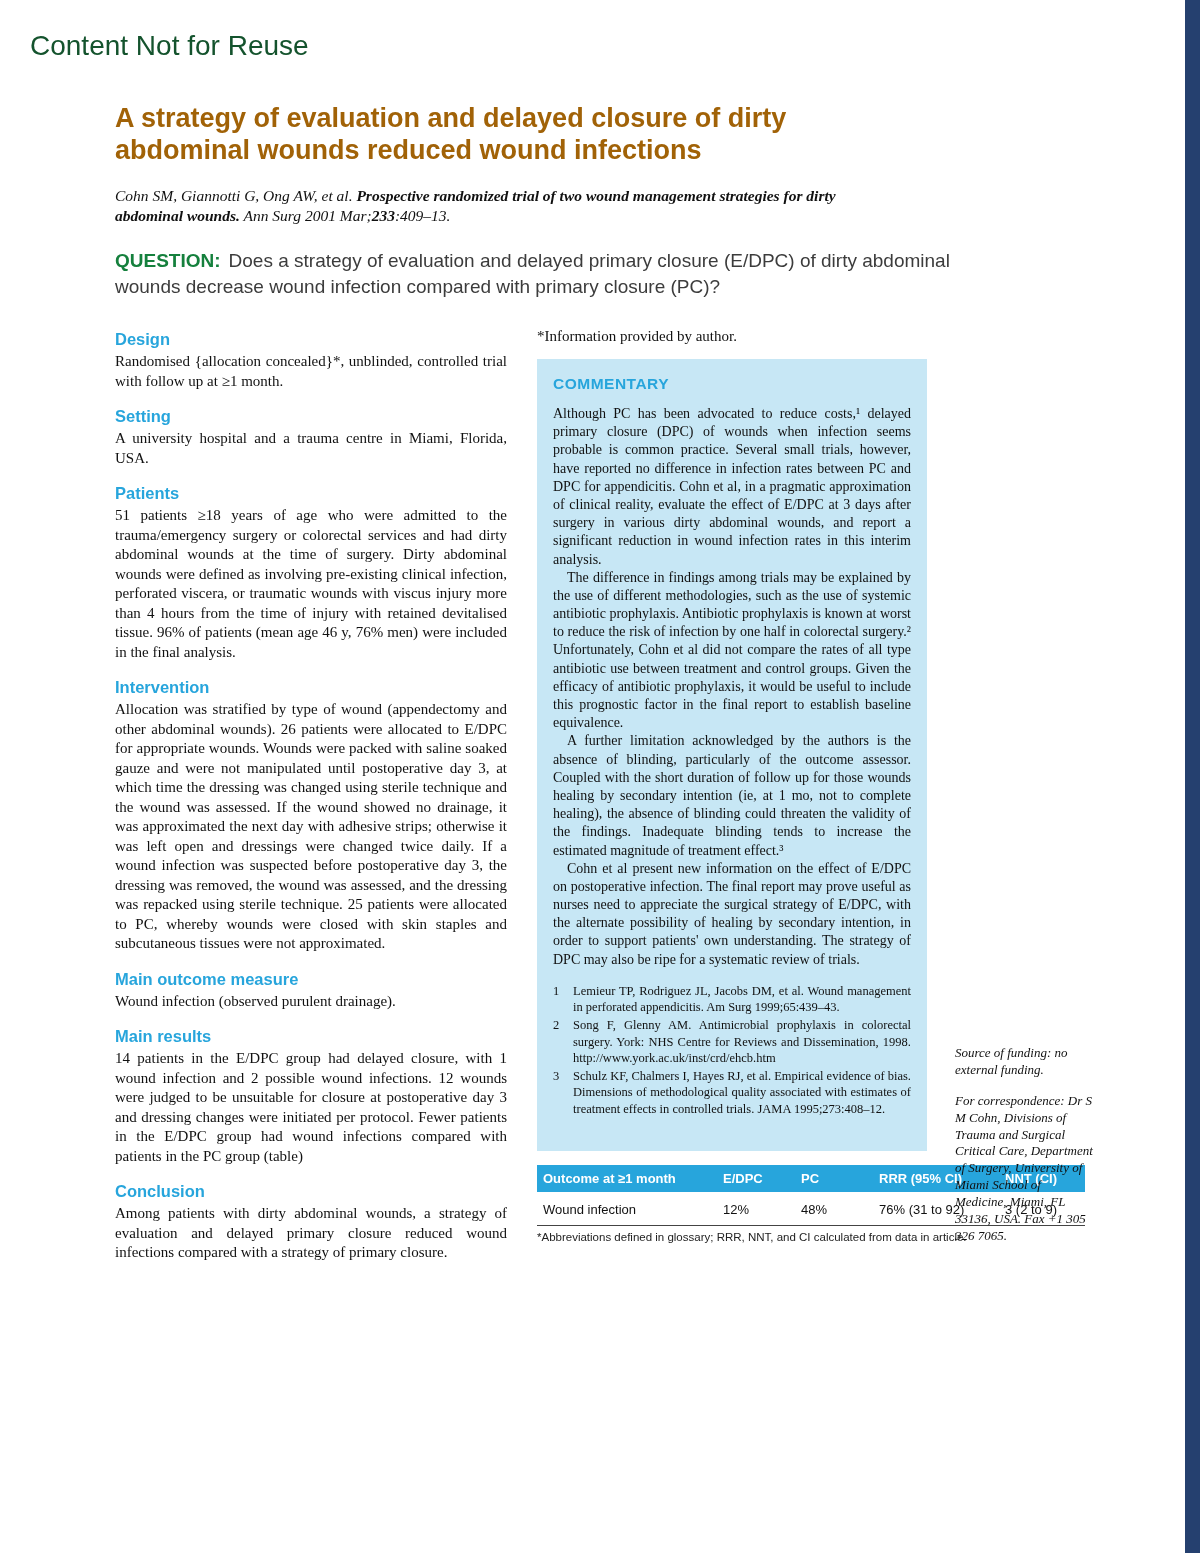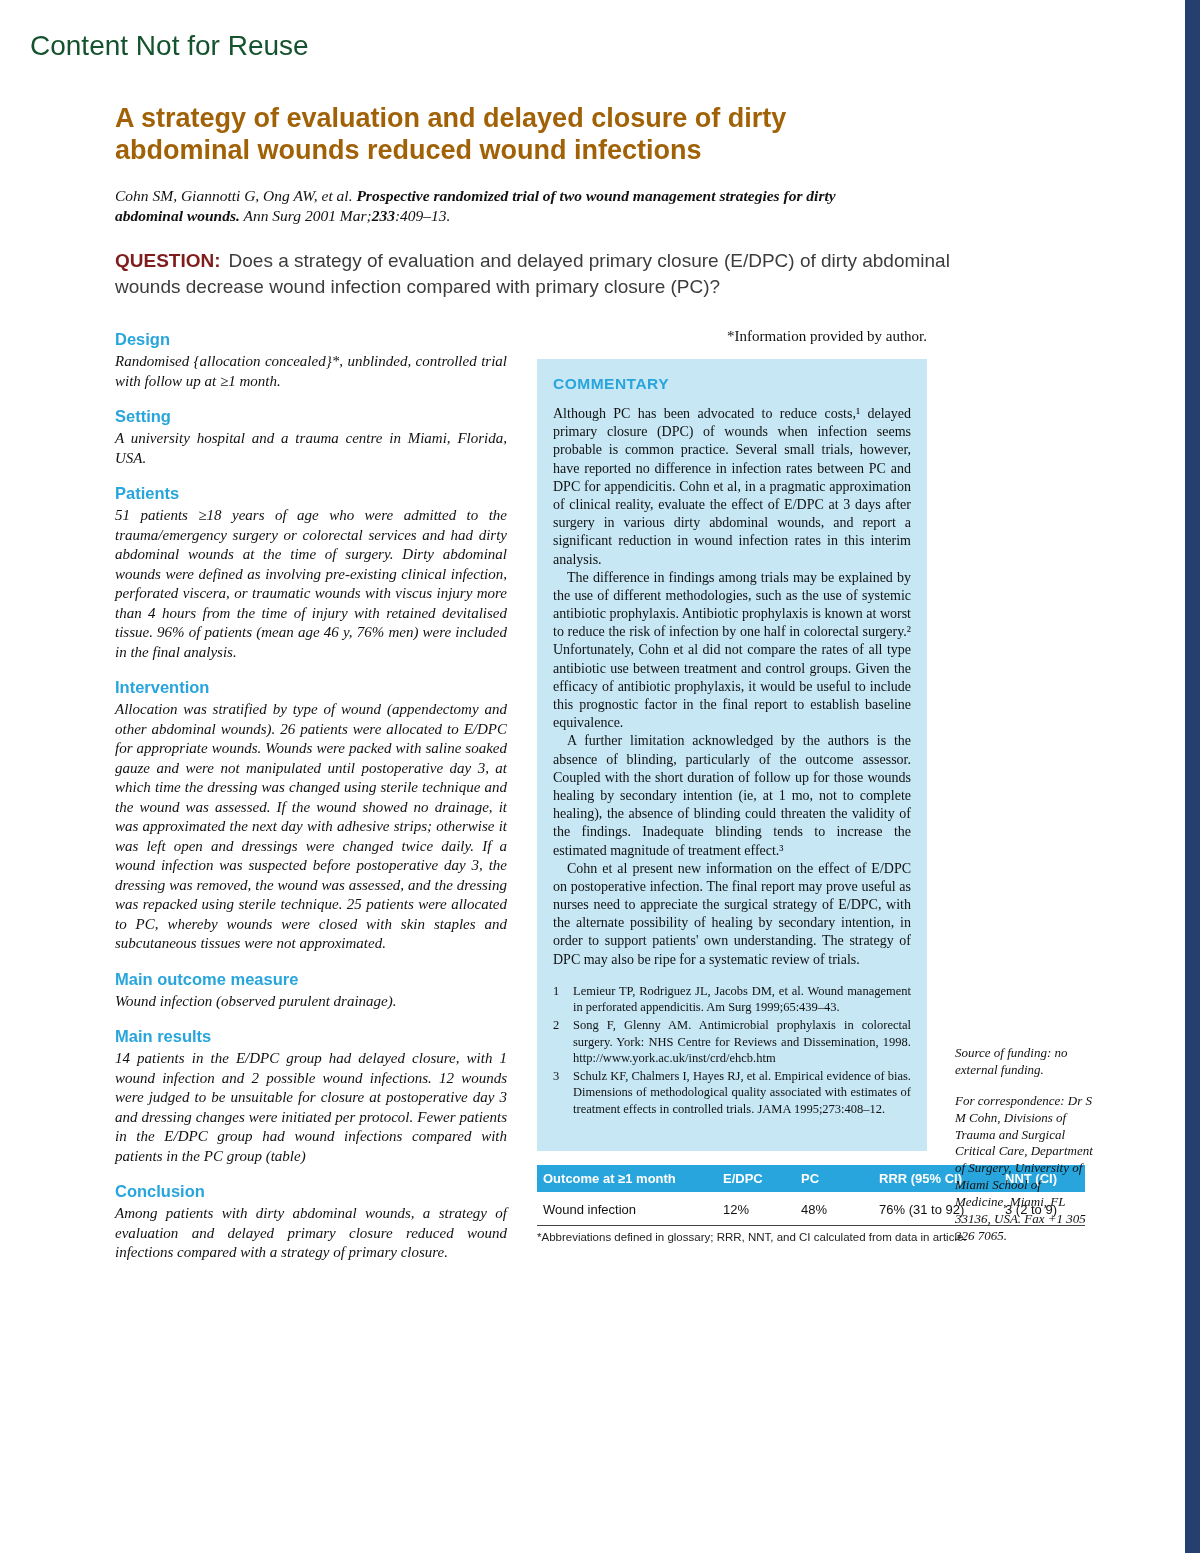--- a/index.html
+++ b/index.html
@@ -54,7 +54,7 @@
     color: #3c3c3c;
   }
   .question .q-label {
-    color: #7f1d1d;
+    color: #15803d;
     font-weight: bold;
     margin-right: 8px;
   }

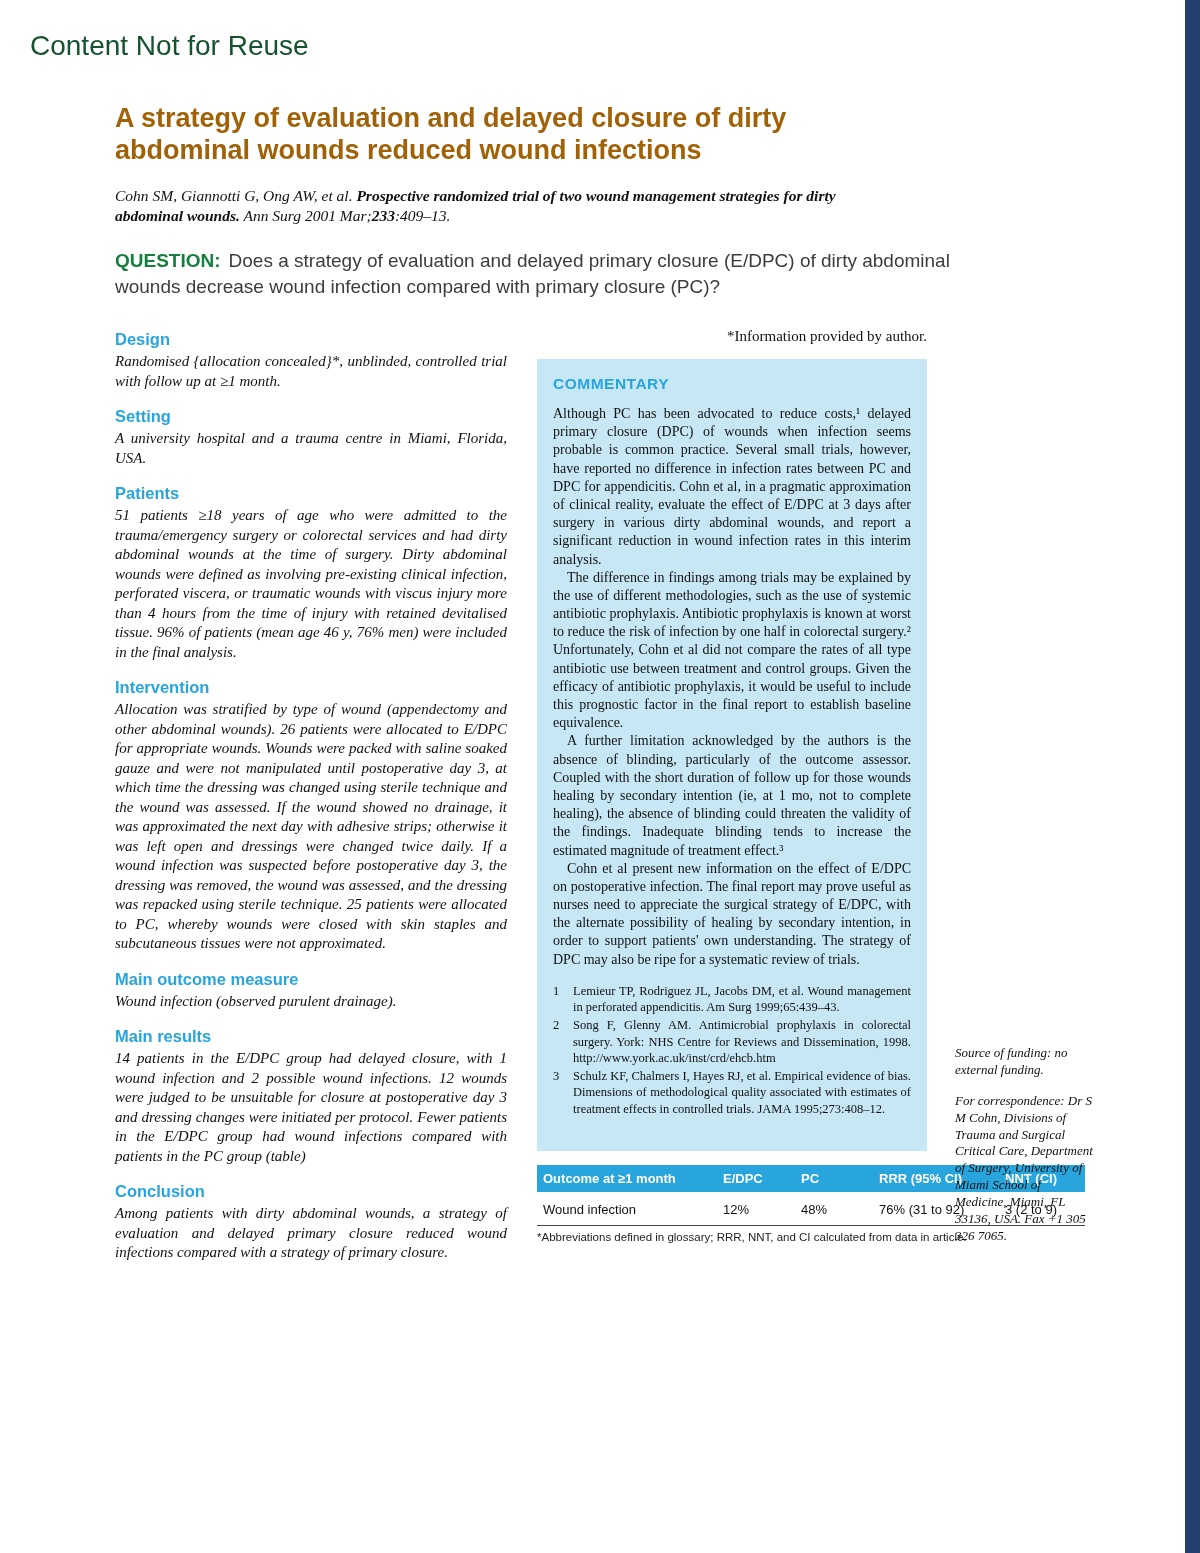--- a/index.html
+++ b/index.html
@@ -86,7 +86,6 @@
     width: 390px;
     font-size: 15px;
     margin-bottom: 14px;
-    text-align: right;
   }
   .commentary-box {
     width: 390px;

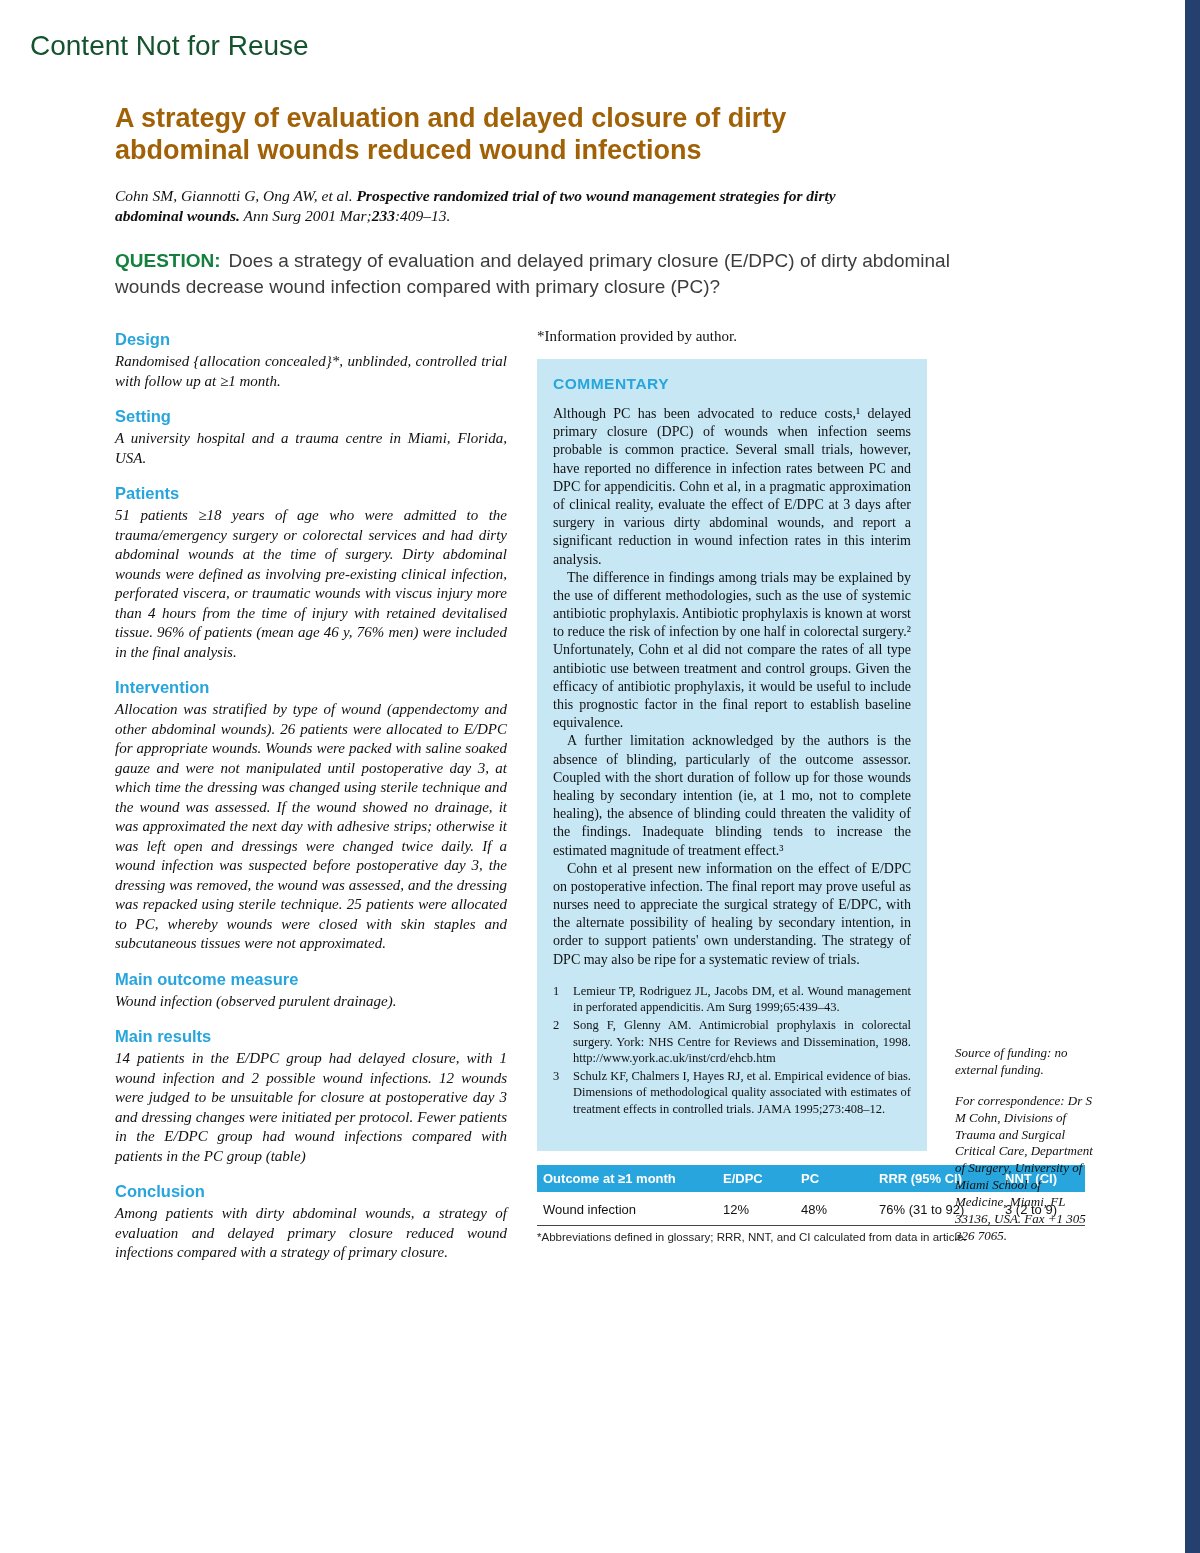--- a/index.html
+++ b/index.html
@@ -75,7 +75,6 @@
     font-size: 15px;
     line-height: 1.3;
     text-align: justify;
-    font-style: italic;
   }
   .right-flow {
     position: absolute;

